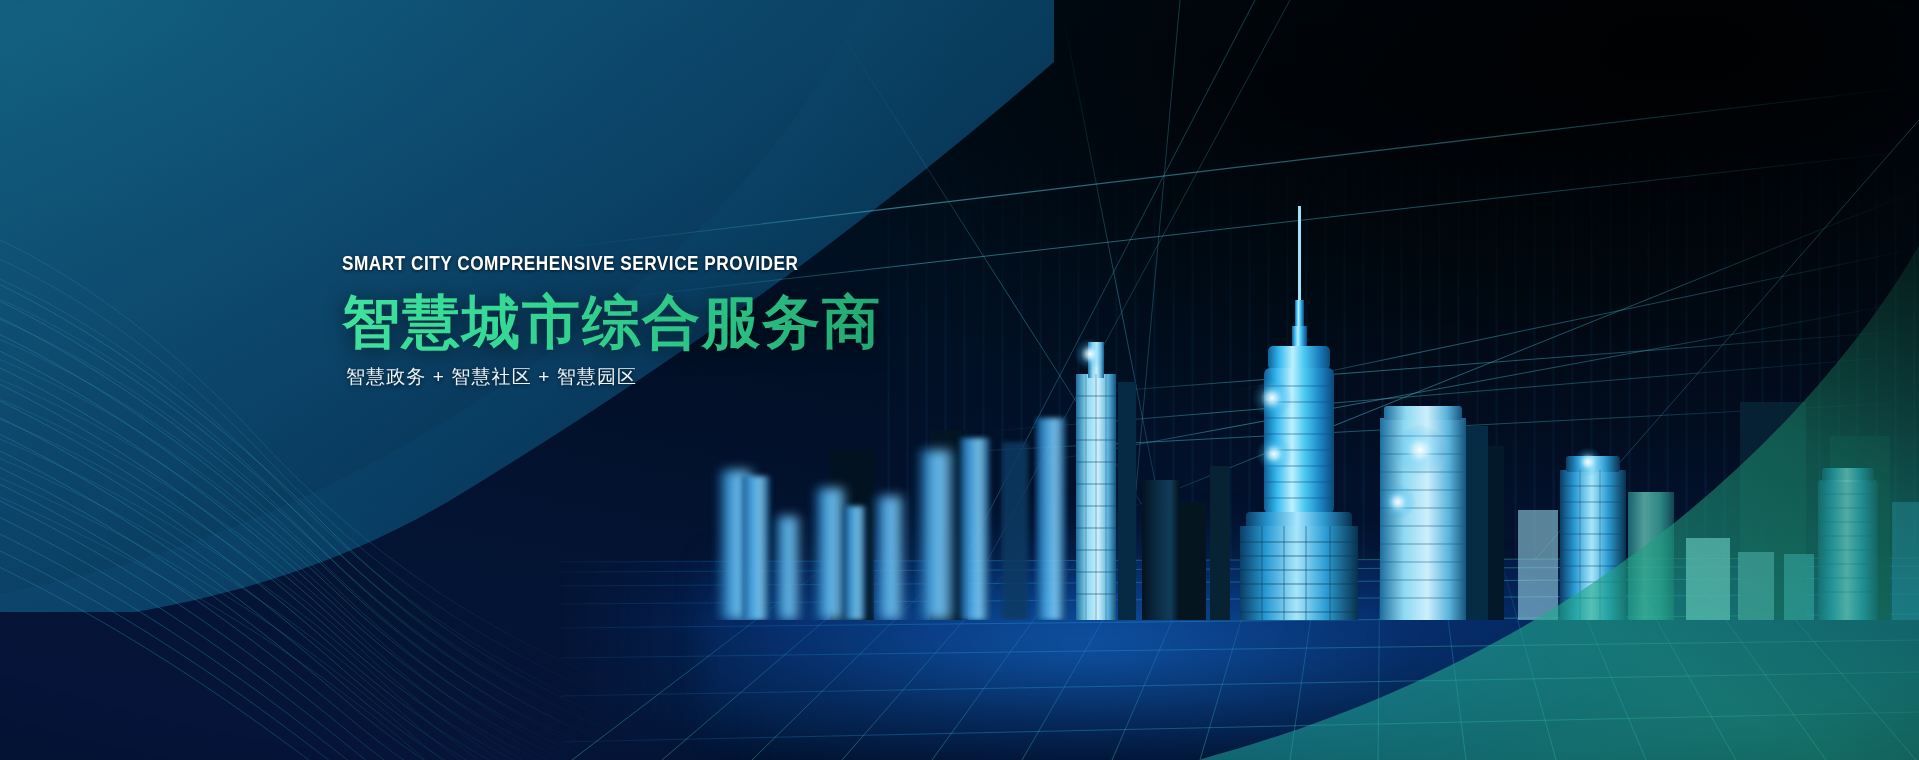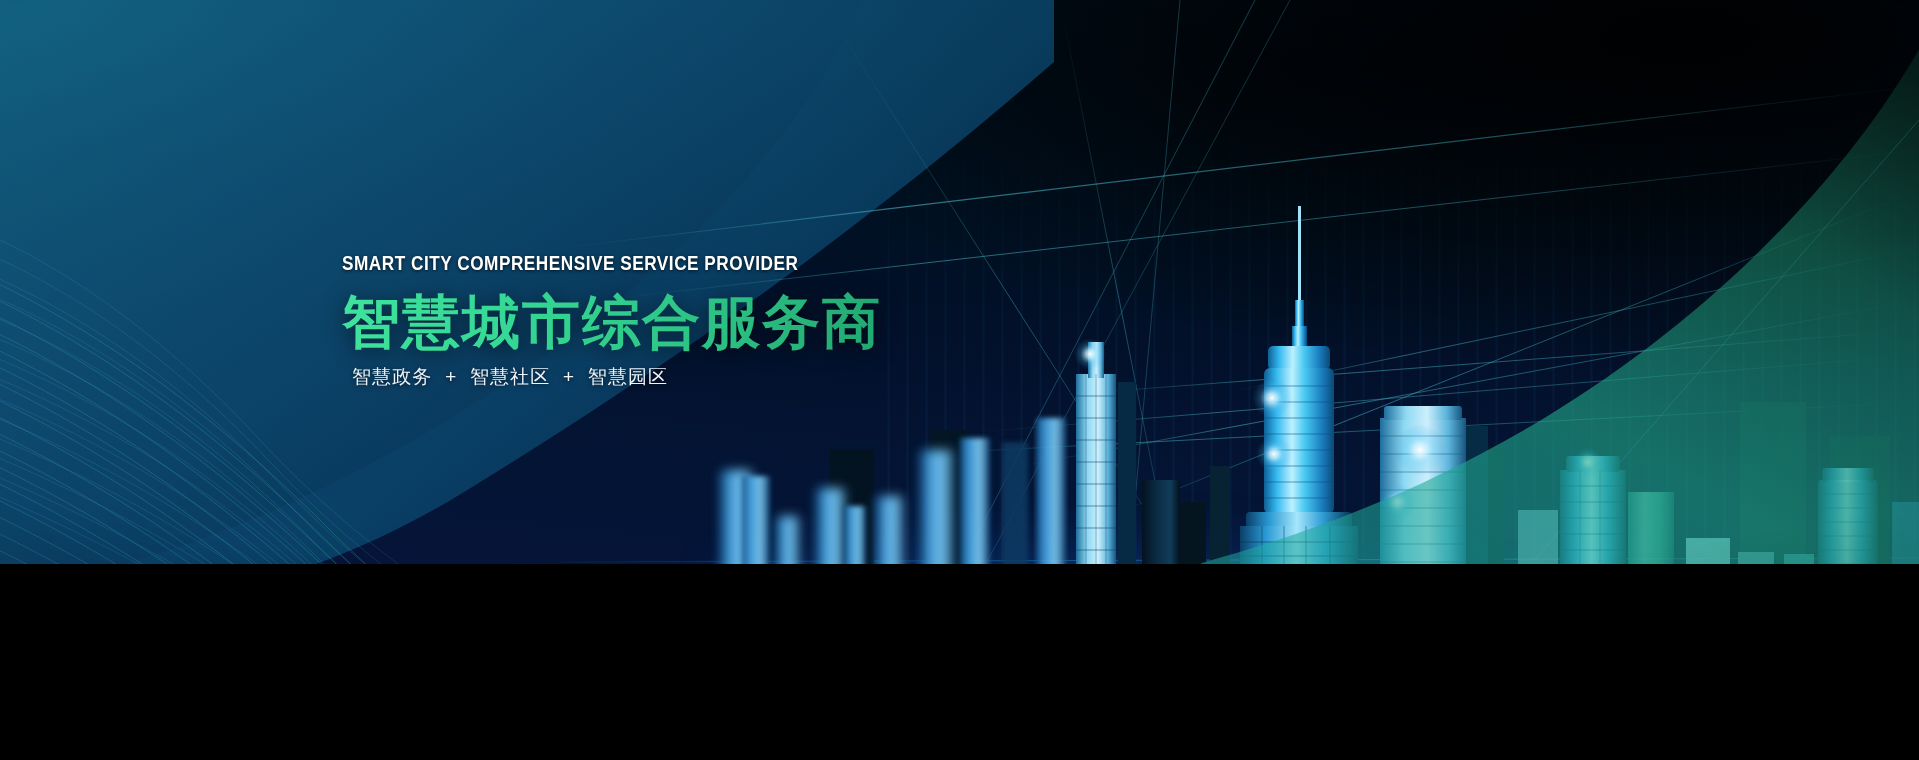--- a/index.html
+++ b/index.html
@@ -7,7 +7,7 @@
 
   #banner{
     position:relative;
-    width:1919px;height:564px;
+    width:1919px;height:760px;
     overflow:hidden;
     background:#404040;
     isolation:isolate;

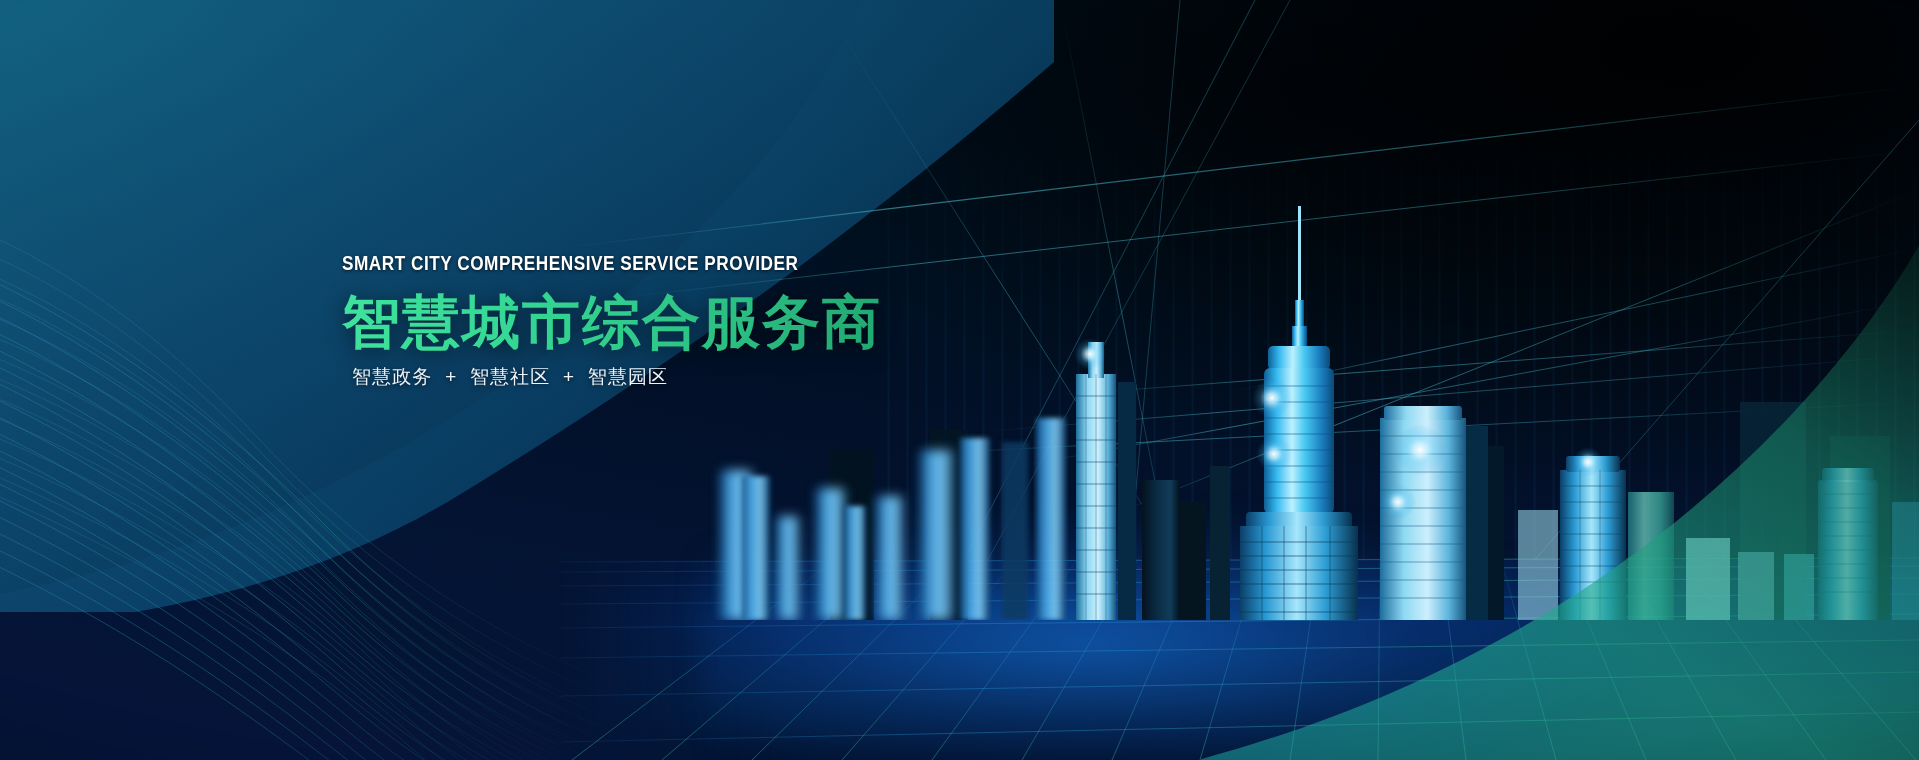--- a/index.html
+++ b/index.html
@@ -111,11 +111,11 @@
     filter:drop-shadow(0 3px 10px rgba(0,0,0,.55));
   }
   .subline{
-    font-family:Liberation Mono, monospace;
+    font-family:Liberation Sans, sans-serif;
     font-size:19px;
     letter-spacing:1.1px;
     color:#eef4fb;
-    margin:10px;
+    margin:4px;
     white-space:nowrap;
     text-shadow:0 1px 5px rgba(0,0,0,.7);
   }

